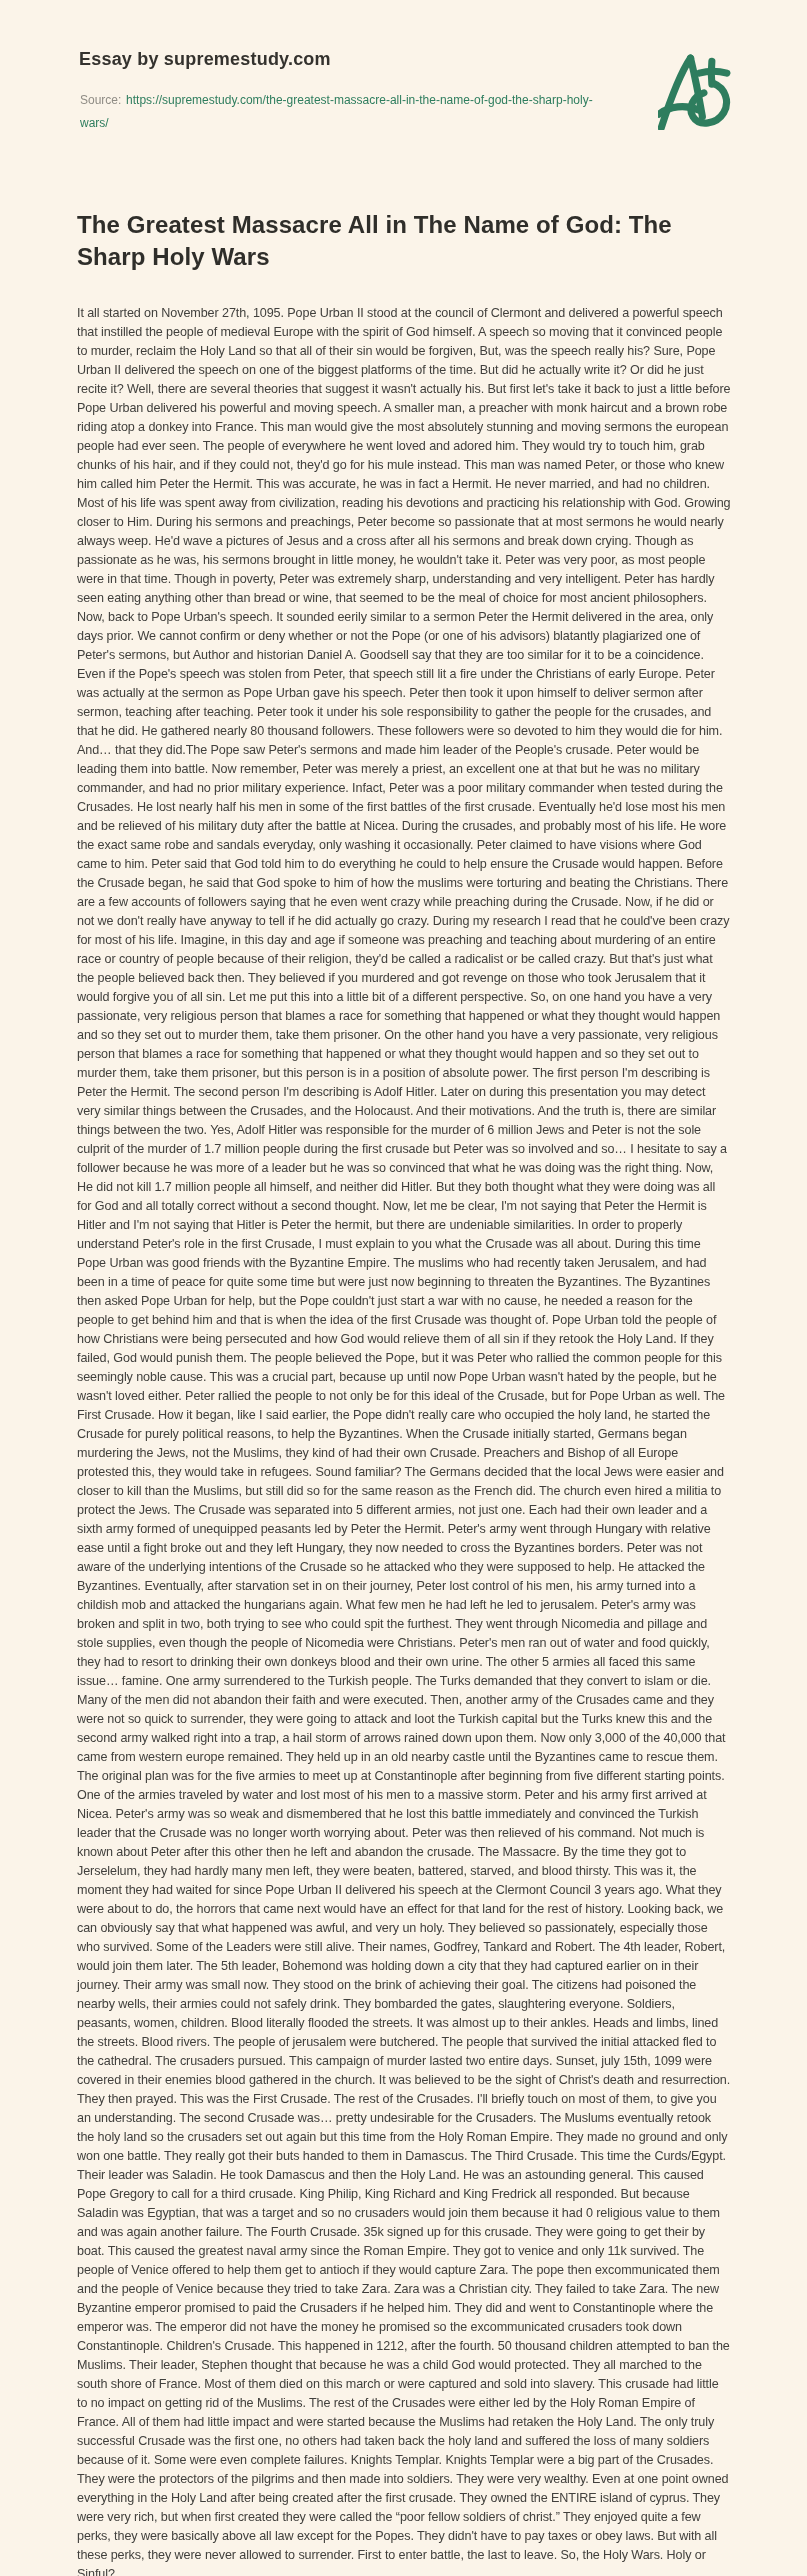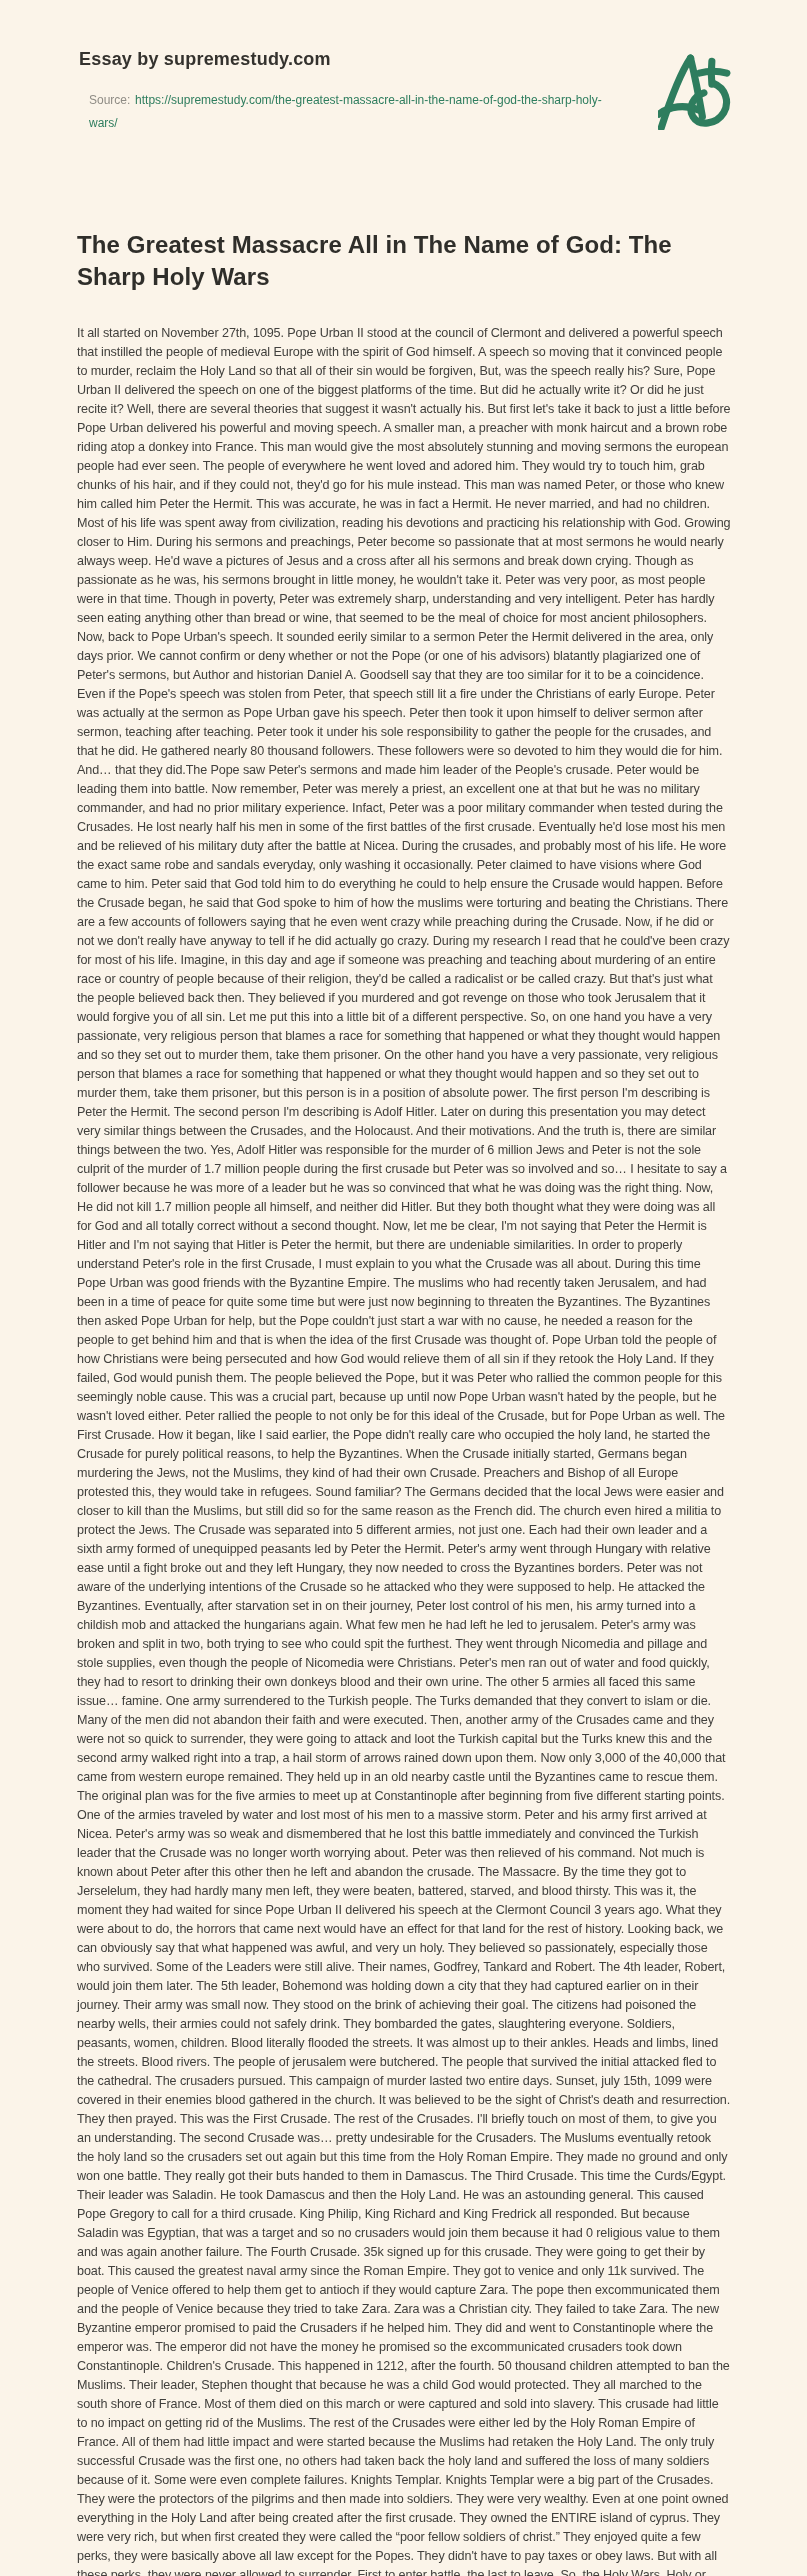--- a/index.html
+++ b/index.html
@@ -26,7 +26,7 @@
     letter-spacing: 0.2px;
   }
   .source-line {
-    margin: 12px;
+    margin: 3px;
     max-width: 521px;
     font-size: 12px;
     line-height: 1.9;

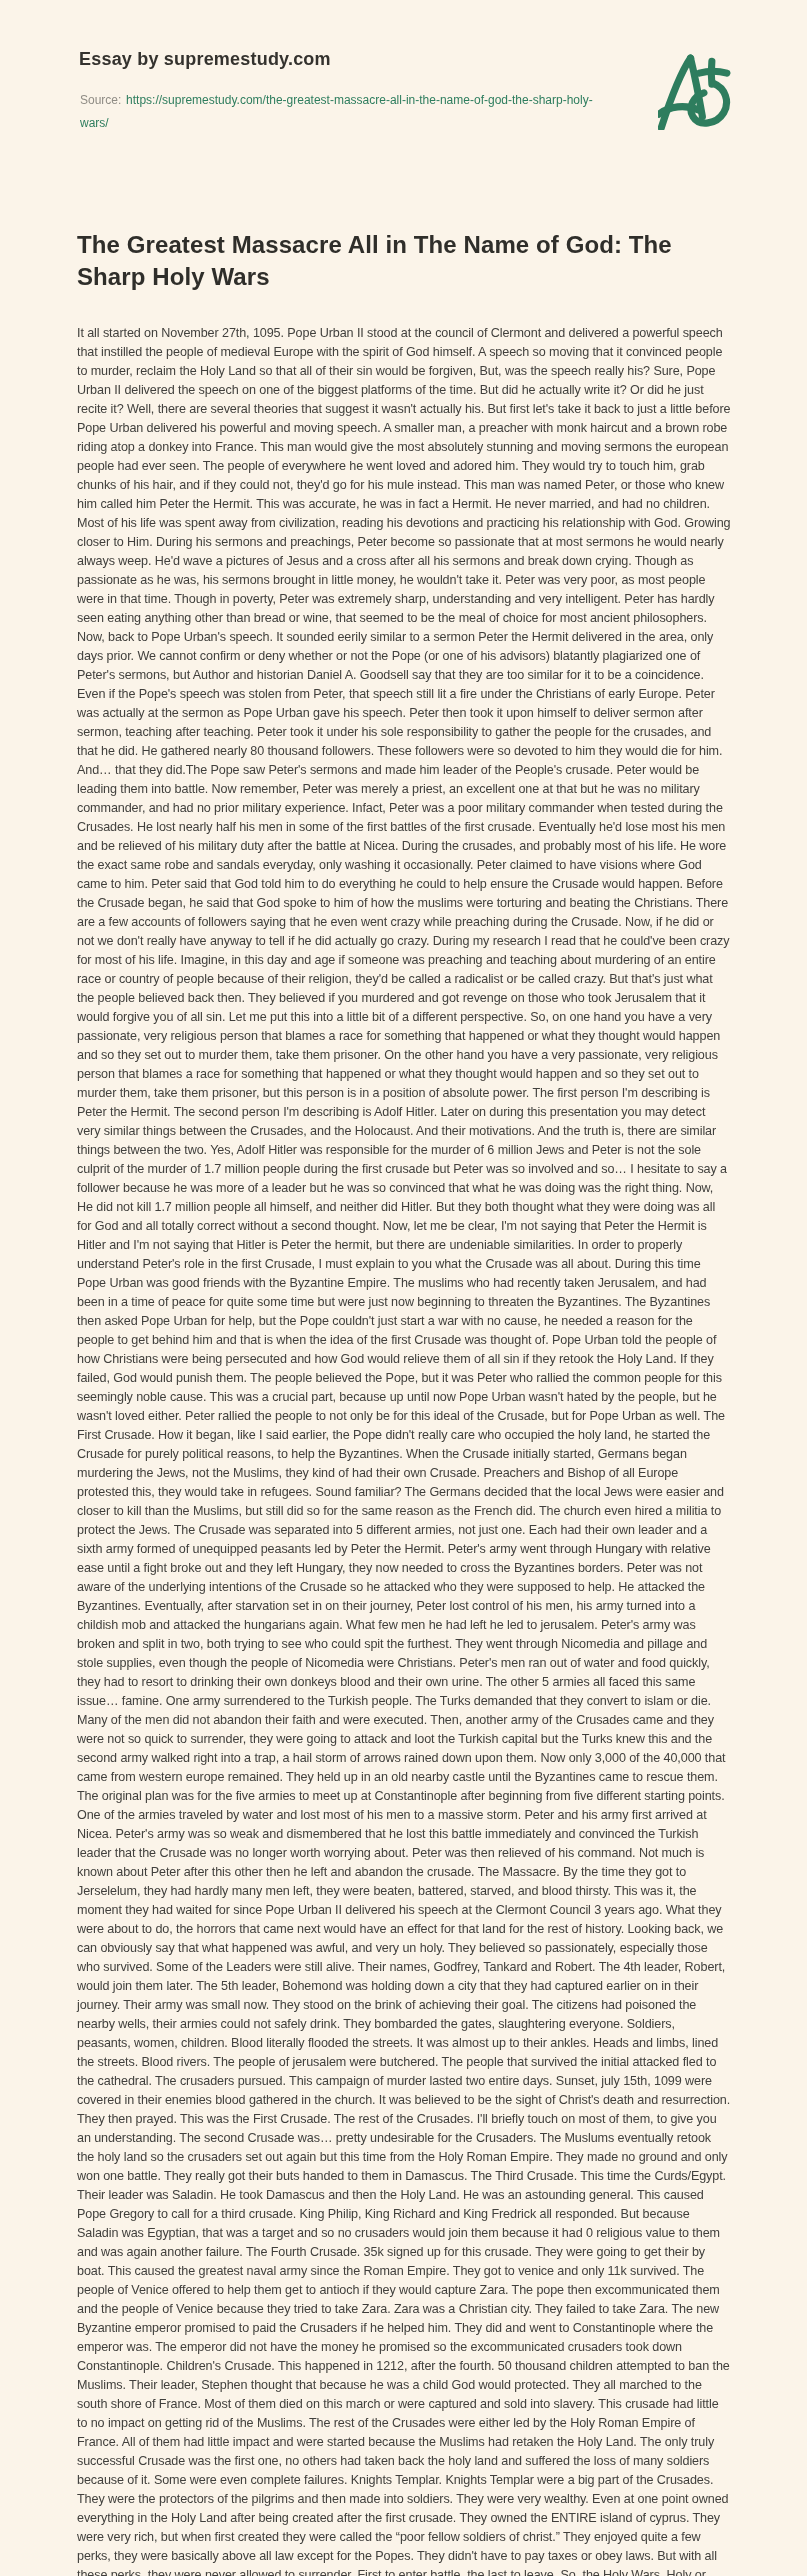--- a/index.html
+++ b/index.html
@@ -48,7 +48,7 @@
   }
   .logo svg { width: 100%; height: 100%; display: block; }
   .essay-title {
-    margin: 94px 0 30px 0;
+    margin: 74px 0 30px 0;
     font-size: 24px;
     line-height: 1.36;
     font-weight: 700;

